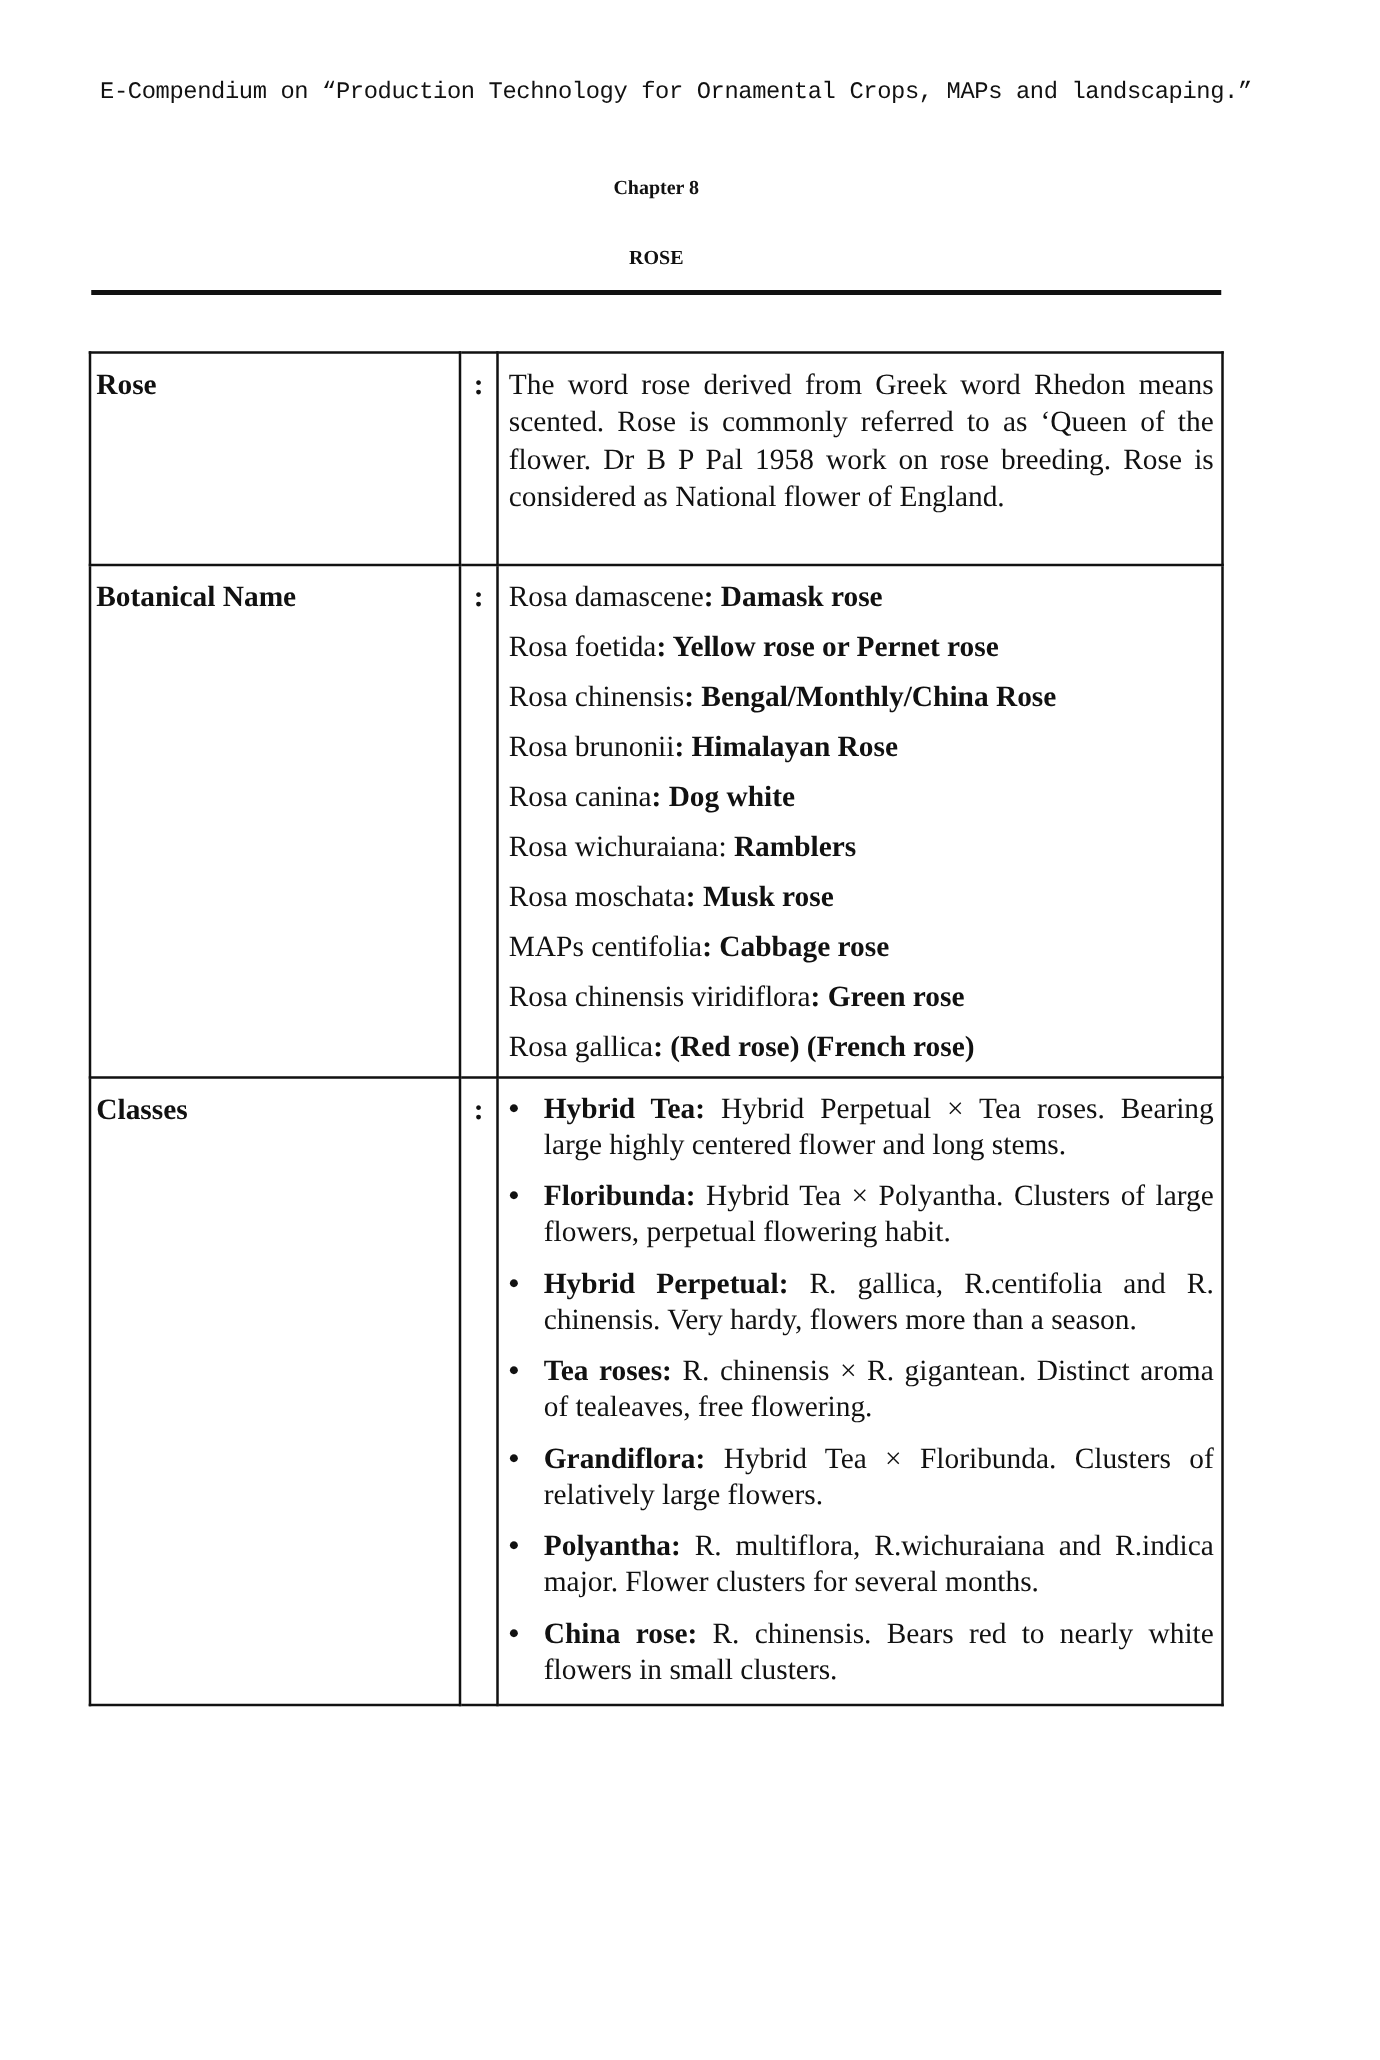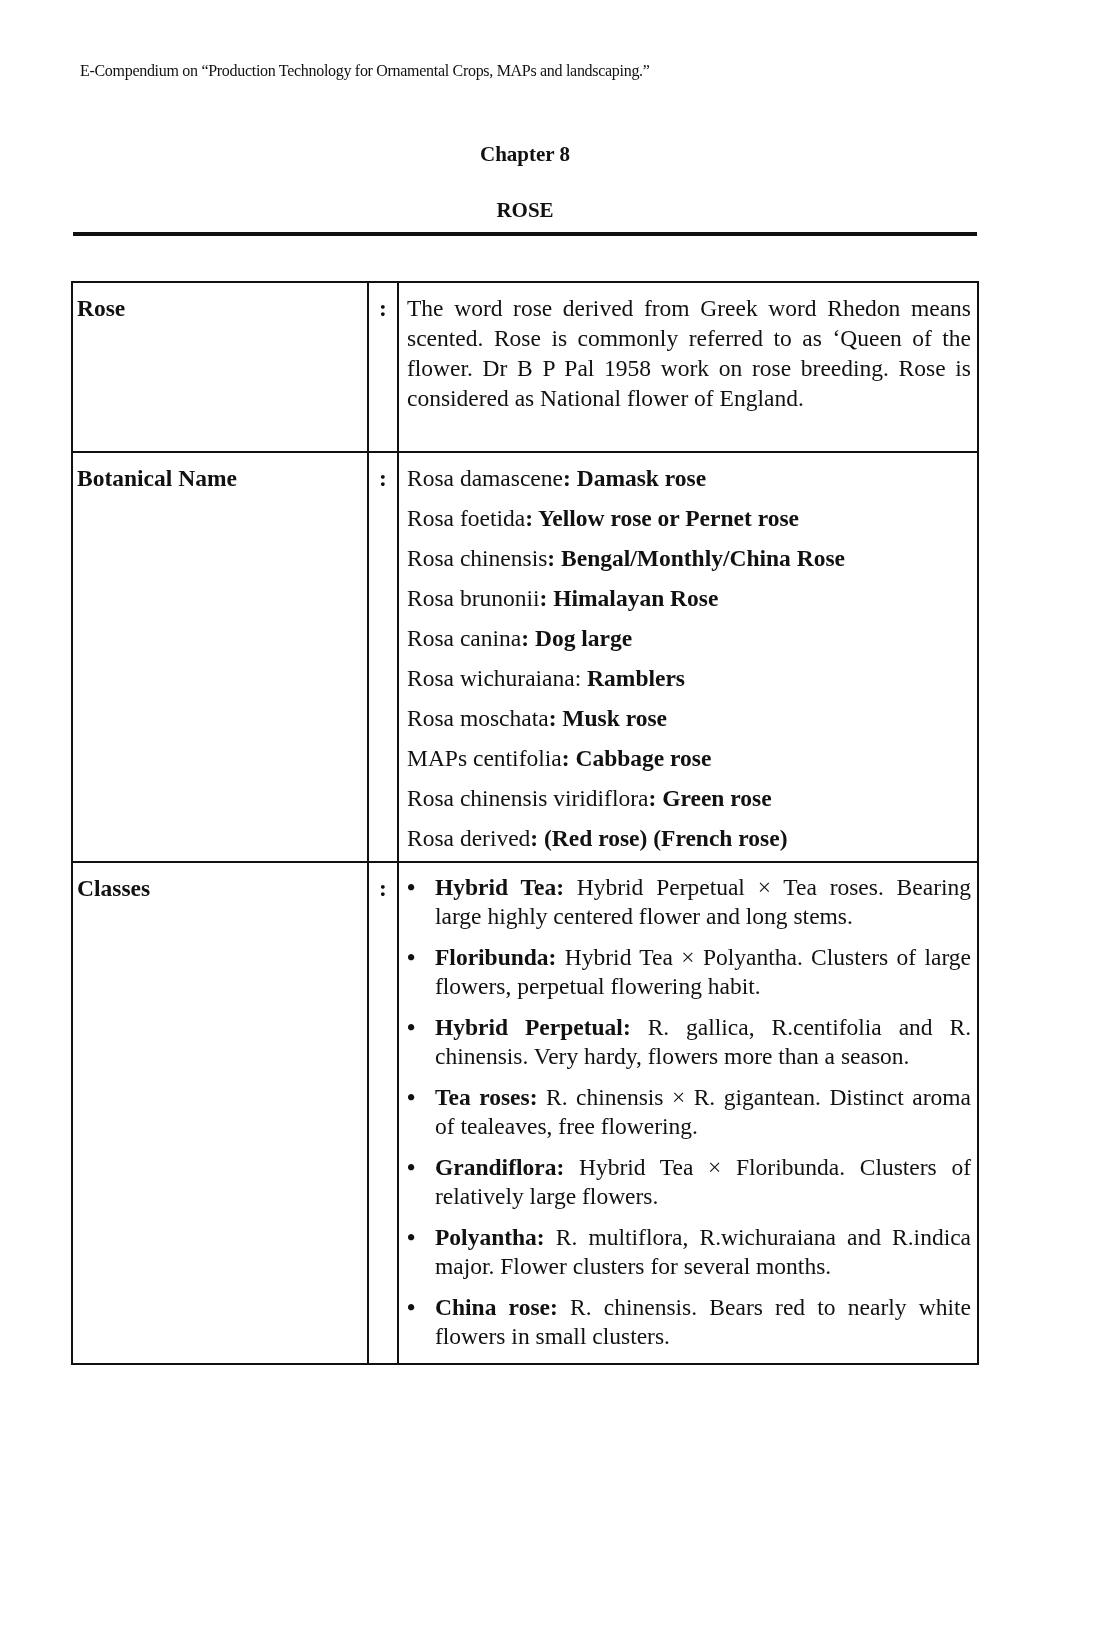--- a/index.html
+++ b/index.html
@@ -6,7 +6,7 @@
   body { width: 1104px; height: 1648px; position: relative; overflow: hidden; color: #111; }
   .running-header {
     position: absolute; left: 80px; top: 62px; width: 940px;
-    font-family: Liberation Serif, serif; font-size: 16px; letter-spacing: -0.3px; white-space: nowrap;
+    font-family: Liberation Mono, monospace; font-size: 19px; letter-spacing: -0.3px; white-space: nowrap;
   }
   .chapter {
     position: absolute; left: 0; width: 1050px; text-align: center;

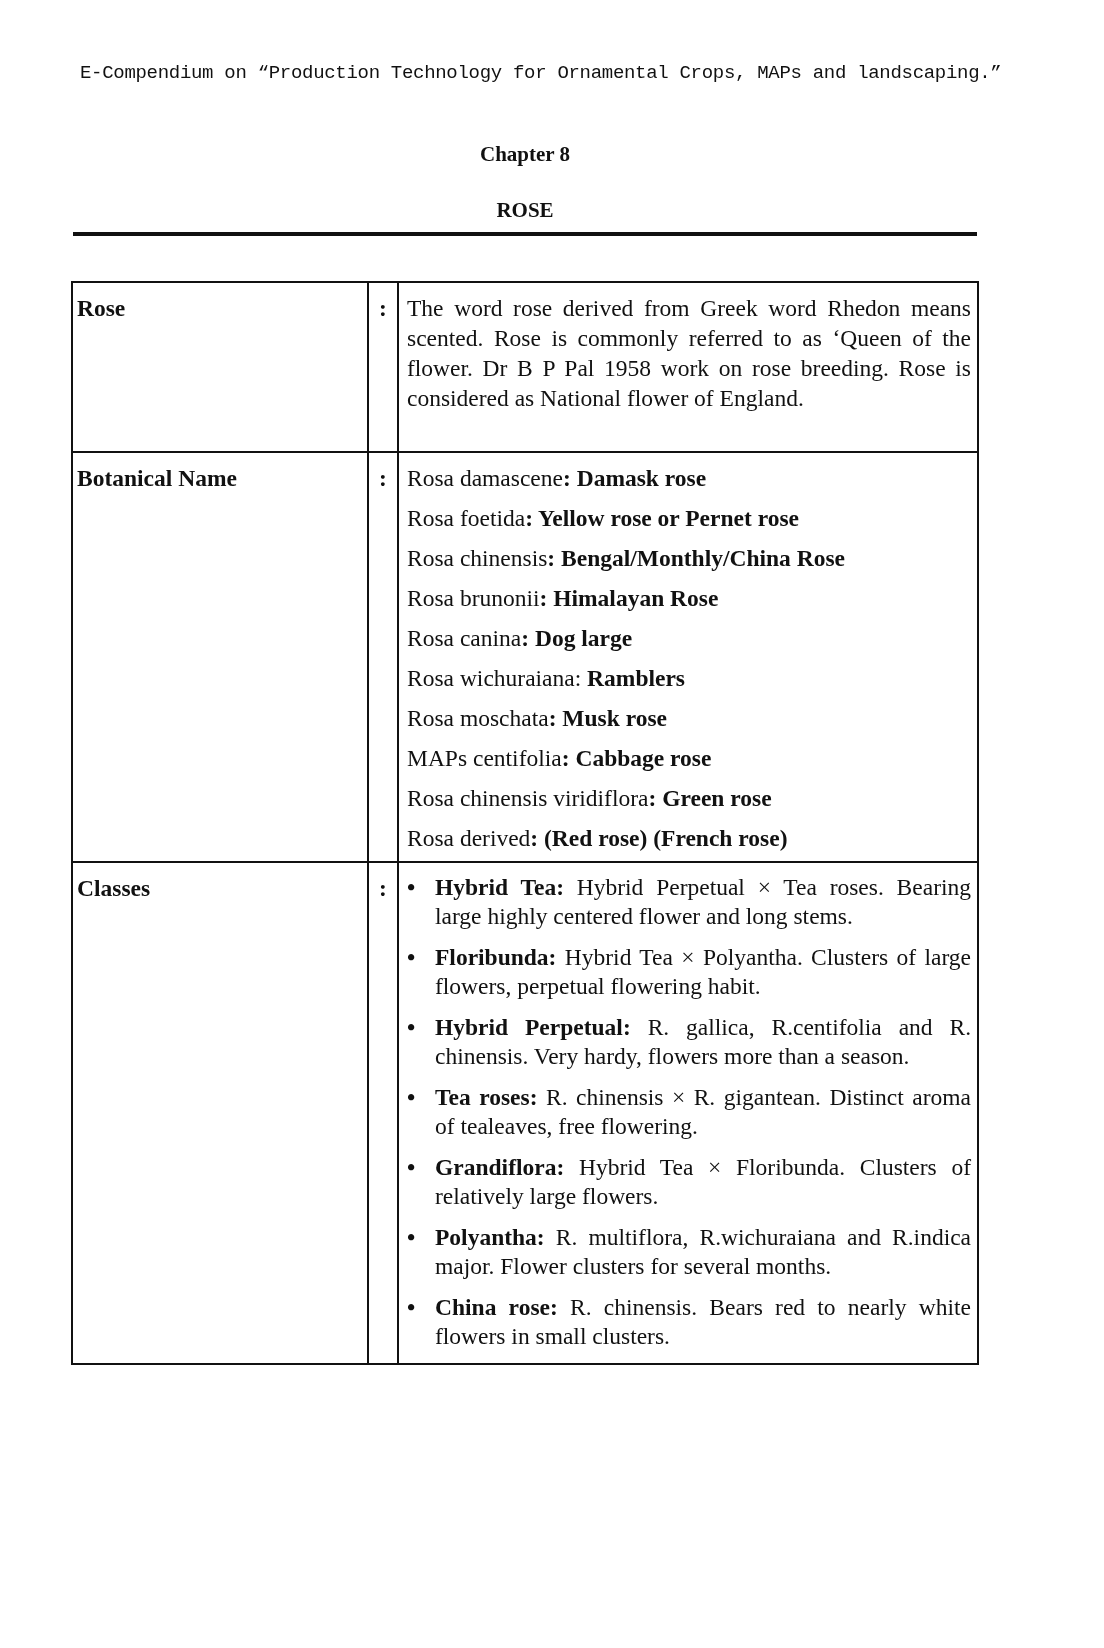--- a/index.html
+++ b/index.html
@@ -10,7 +10,7 @@
   }
   .chapter {
     position: absolute; left: 0; width: 1050px; text-align: center;
-    font-family: "Liberation Serif", serif; font-weight: bold; font-size: 21px;
+    font-family: "Liberation Serif", serif; font-weight: bold; font-size: 16px;
   }
   .chapter-num { top: 142px; }
   .chapter-title { top: 198px; }

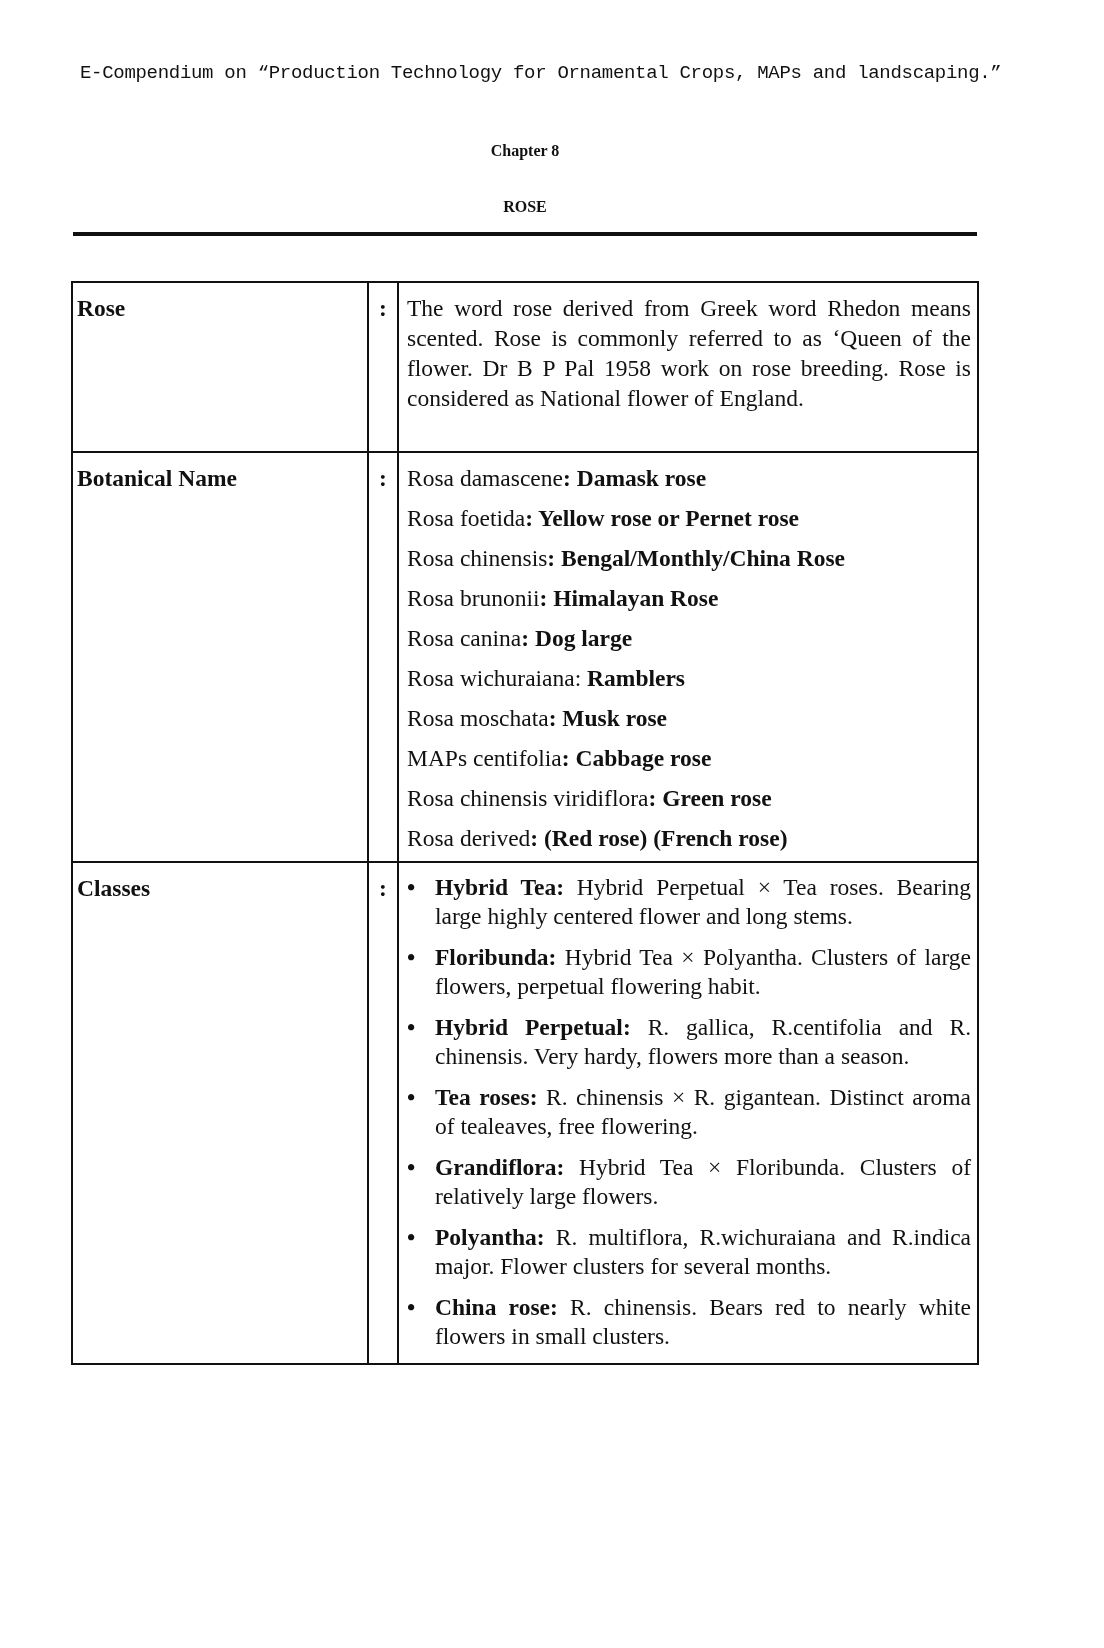--- a/index.html
+++ b/index.html
@@ -59,7 +59,7 @@
       <div class="bot-line"><span class="it">Rosa foetida</span><span class="b">:</span><span class="b"> Yellow rose or Pernet rose</span></div>
       <div class="bot-line"><span class="it">Rosa chinensis</span><span class="b">:</span><span class="b"> Bengal/Monthly/China Rose</span></div>
       <div class="bot-line"><span class="it">Rosa brunonii</span><span class="b">:</span><span class="b"> Himalayan Rose</span></div>
-      <div class="bot-line"><span class="it">Rosa canina</span><span class="b">:</span><span class="b"> Dog large</span></div>
+      <div class="bot-line"><span class="it">Rosa canina</span><span class="b">:</span><span class="b"> Dog white</span></div>
       <div class="bot-line"><span class="it">Rosa wichuraiana</span><span class="it">:</span><span class="b"> Ramblers</span></div>
       <div class="bot-line"><span class="it">Rosa moschata</span><span class="b">:</span><span class="b"> Musk rose</span></div>
       <div class="bot-line"><span class="it">MAPs centifolia</span><span class="b">:</span><span class="b"> Cabbage rose</span></div>

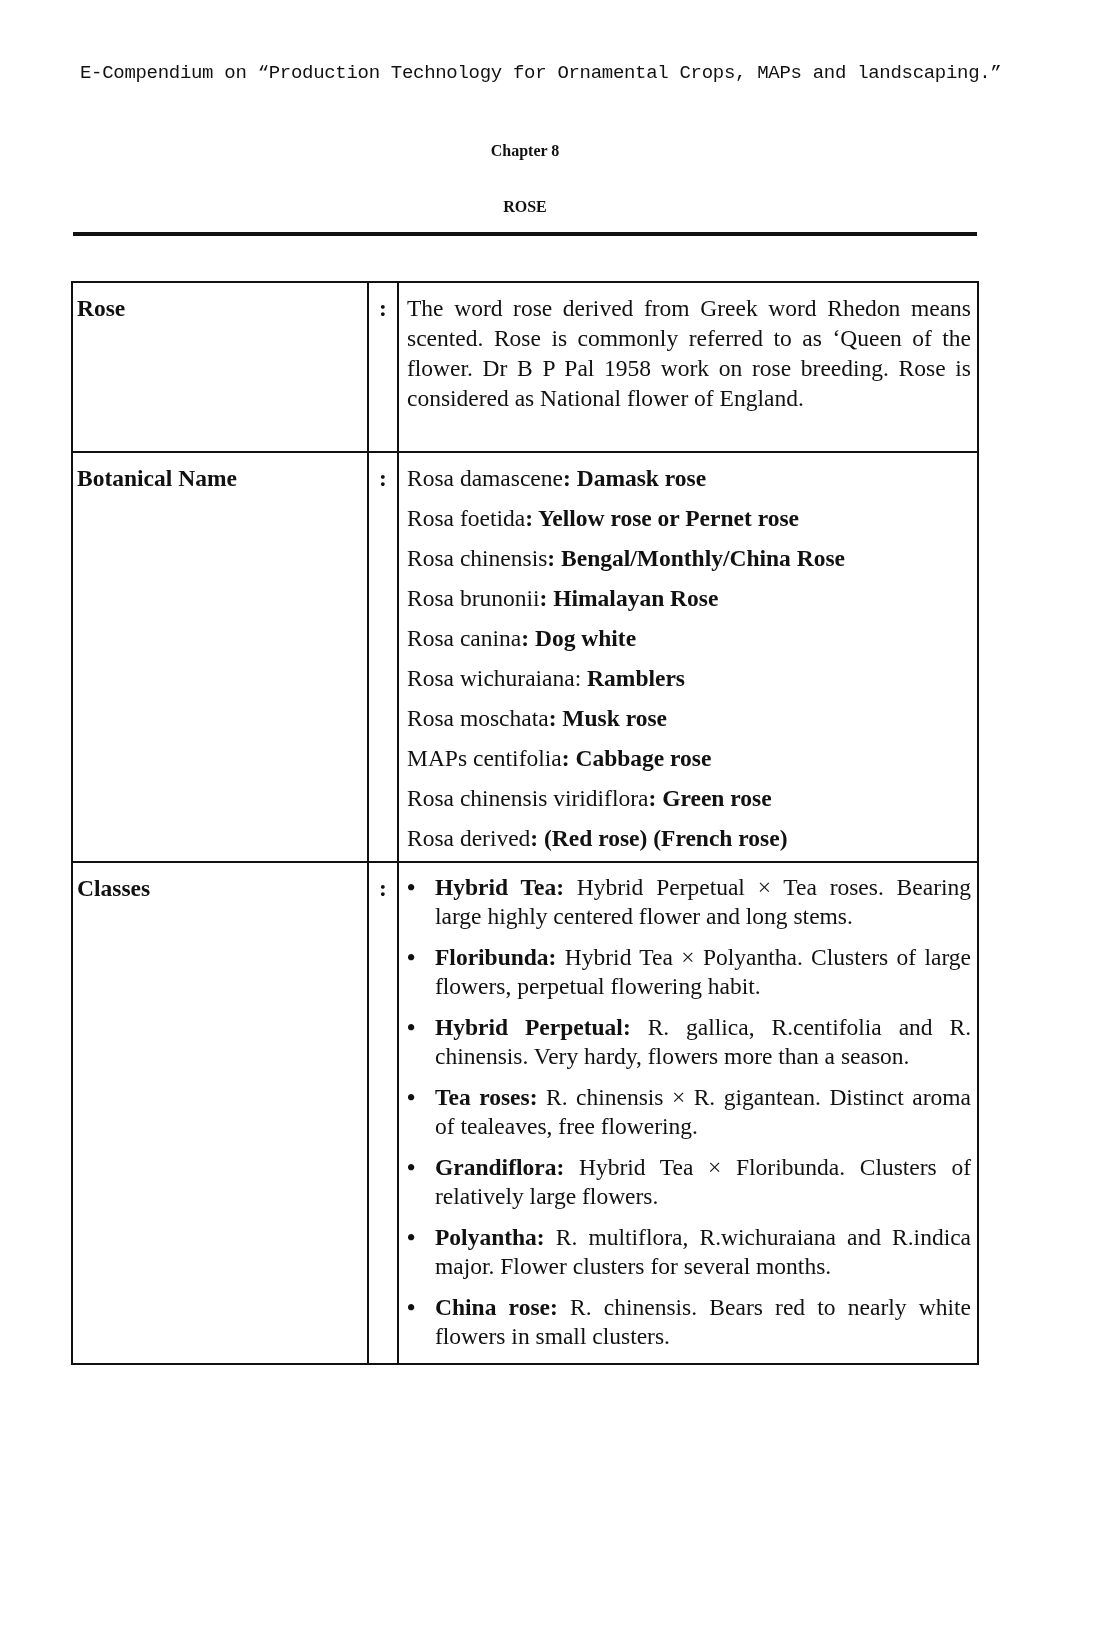--- a/index.html
+++ b/index.html
@@ -64,7 +64,7 @@
       <div class="bot-line"><span class="it">Rosa moschata</span><span class="b">:</span><span class="b"> Musk rose</span></div>
       <div class="bot-line"><span class="it">MAPs centifolia</span><span class="b">:</span><span class="b"> Cabbage rose</span></div>
       <div class="bot-line"><span class="it">Rosa chinensis viridiflora</span><span class="b">:</span><span class="b"> Green rose</span></div>
-      <div class="bot-line"><span class="it">Rosa derived</span><span class="b">:</span><span class="b"> (Red rose) (French rose)</span></div>
+      <div class="bot-line"><span class="it">Rosa gallica</span><span class="b">:</span><span class="b"> (Red rose) (French rose)</span></div>
     </td>
   </tr>
   <tr>

